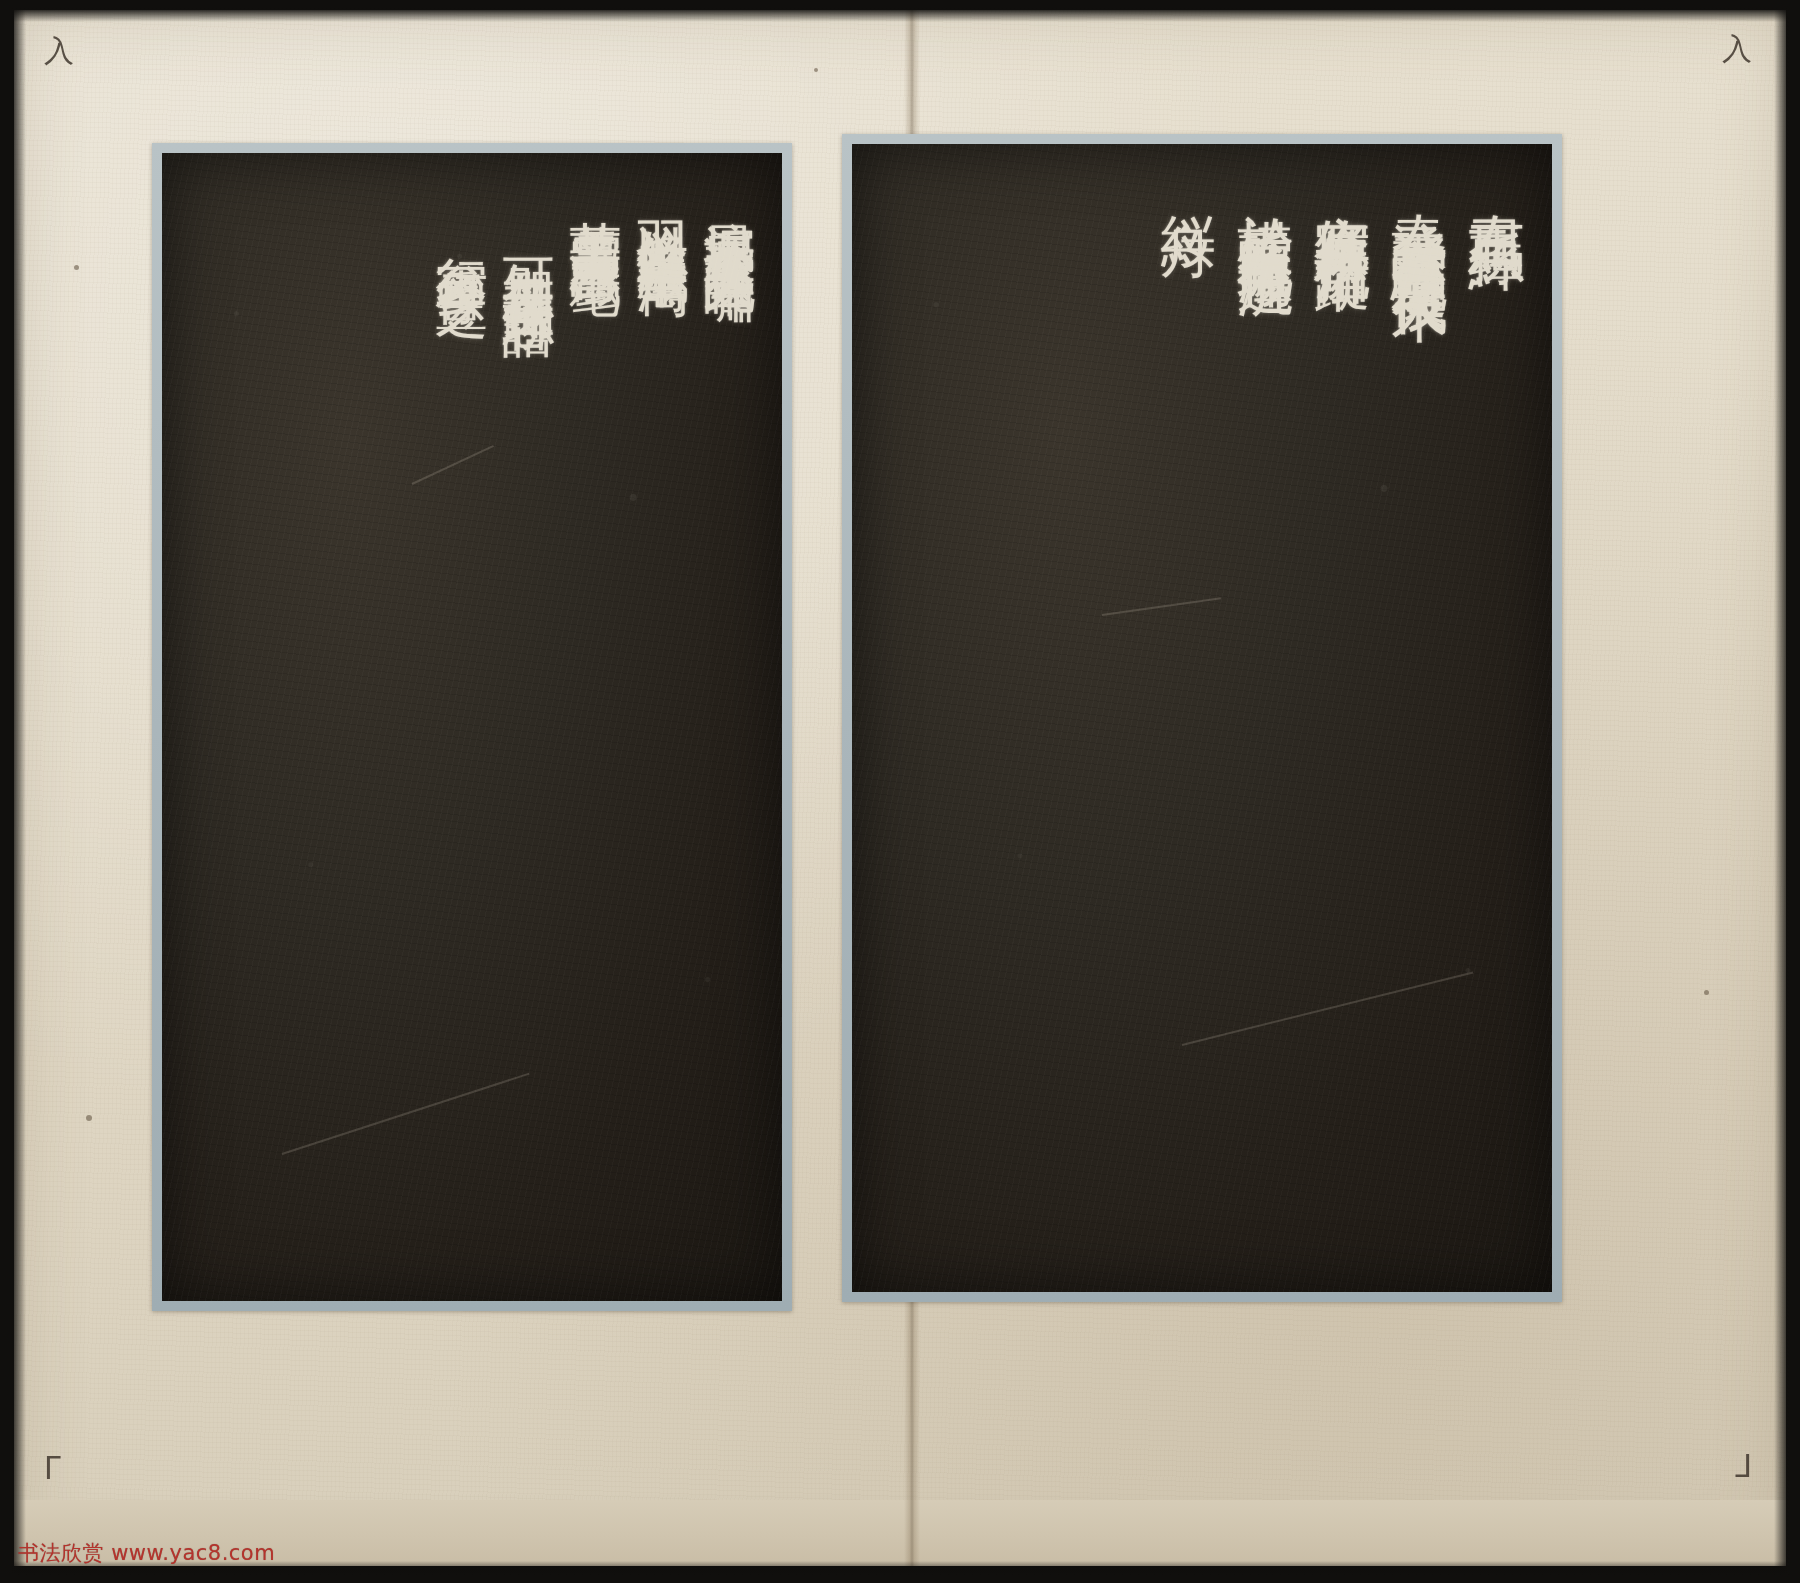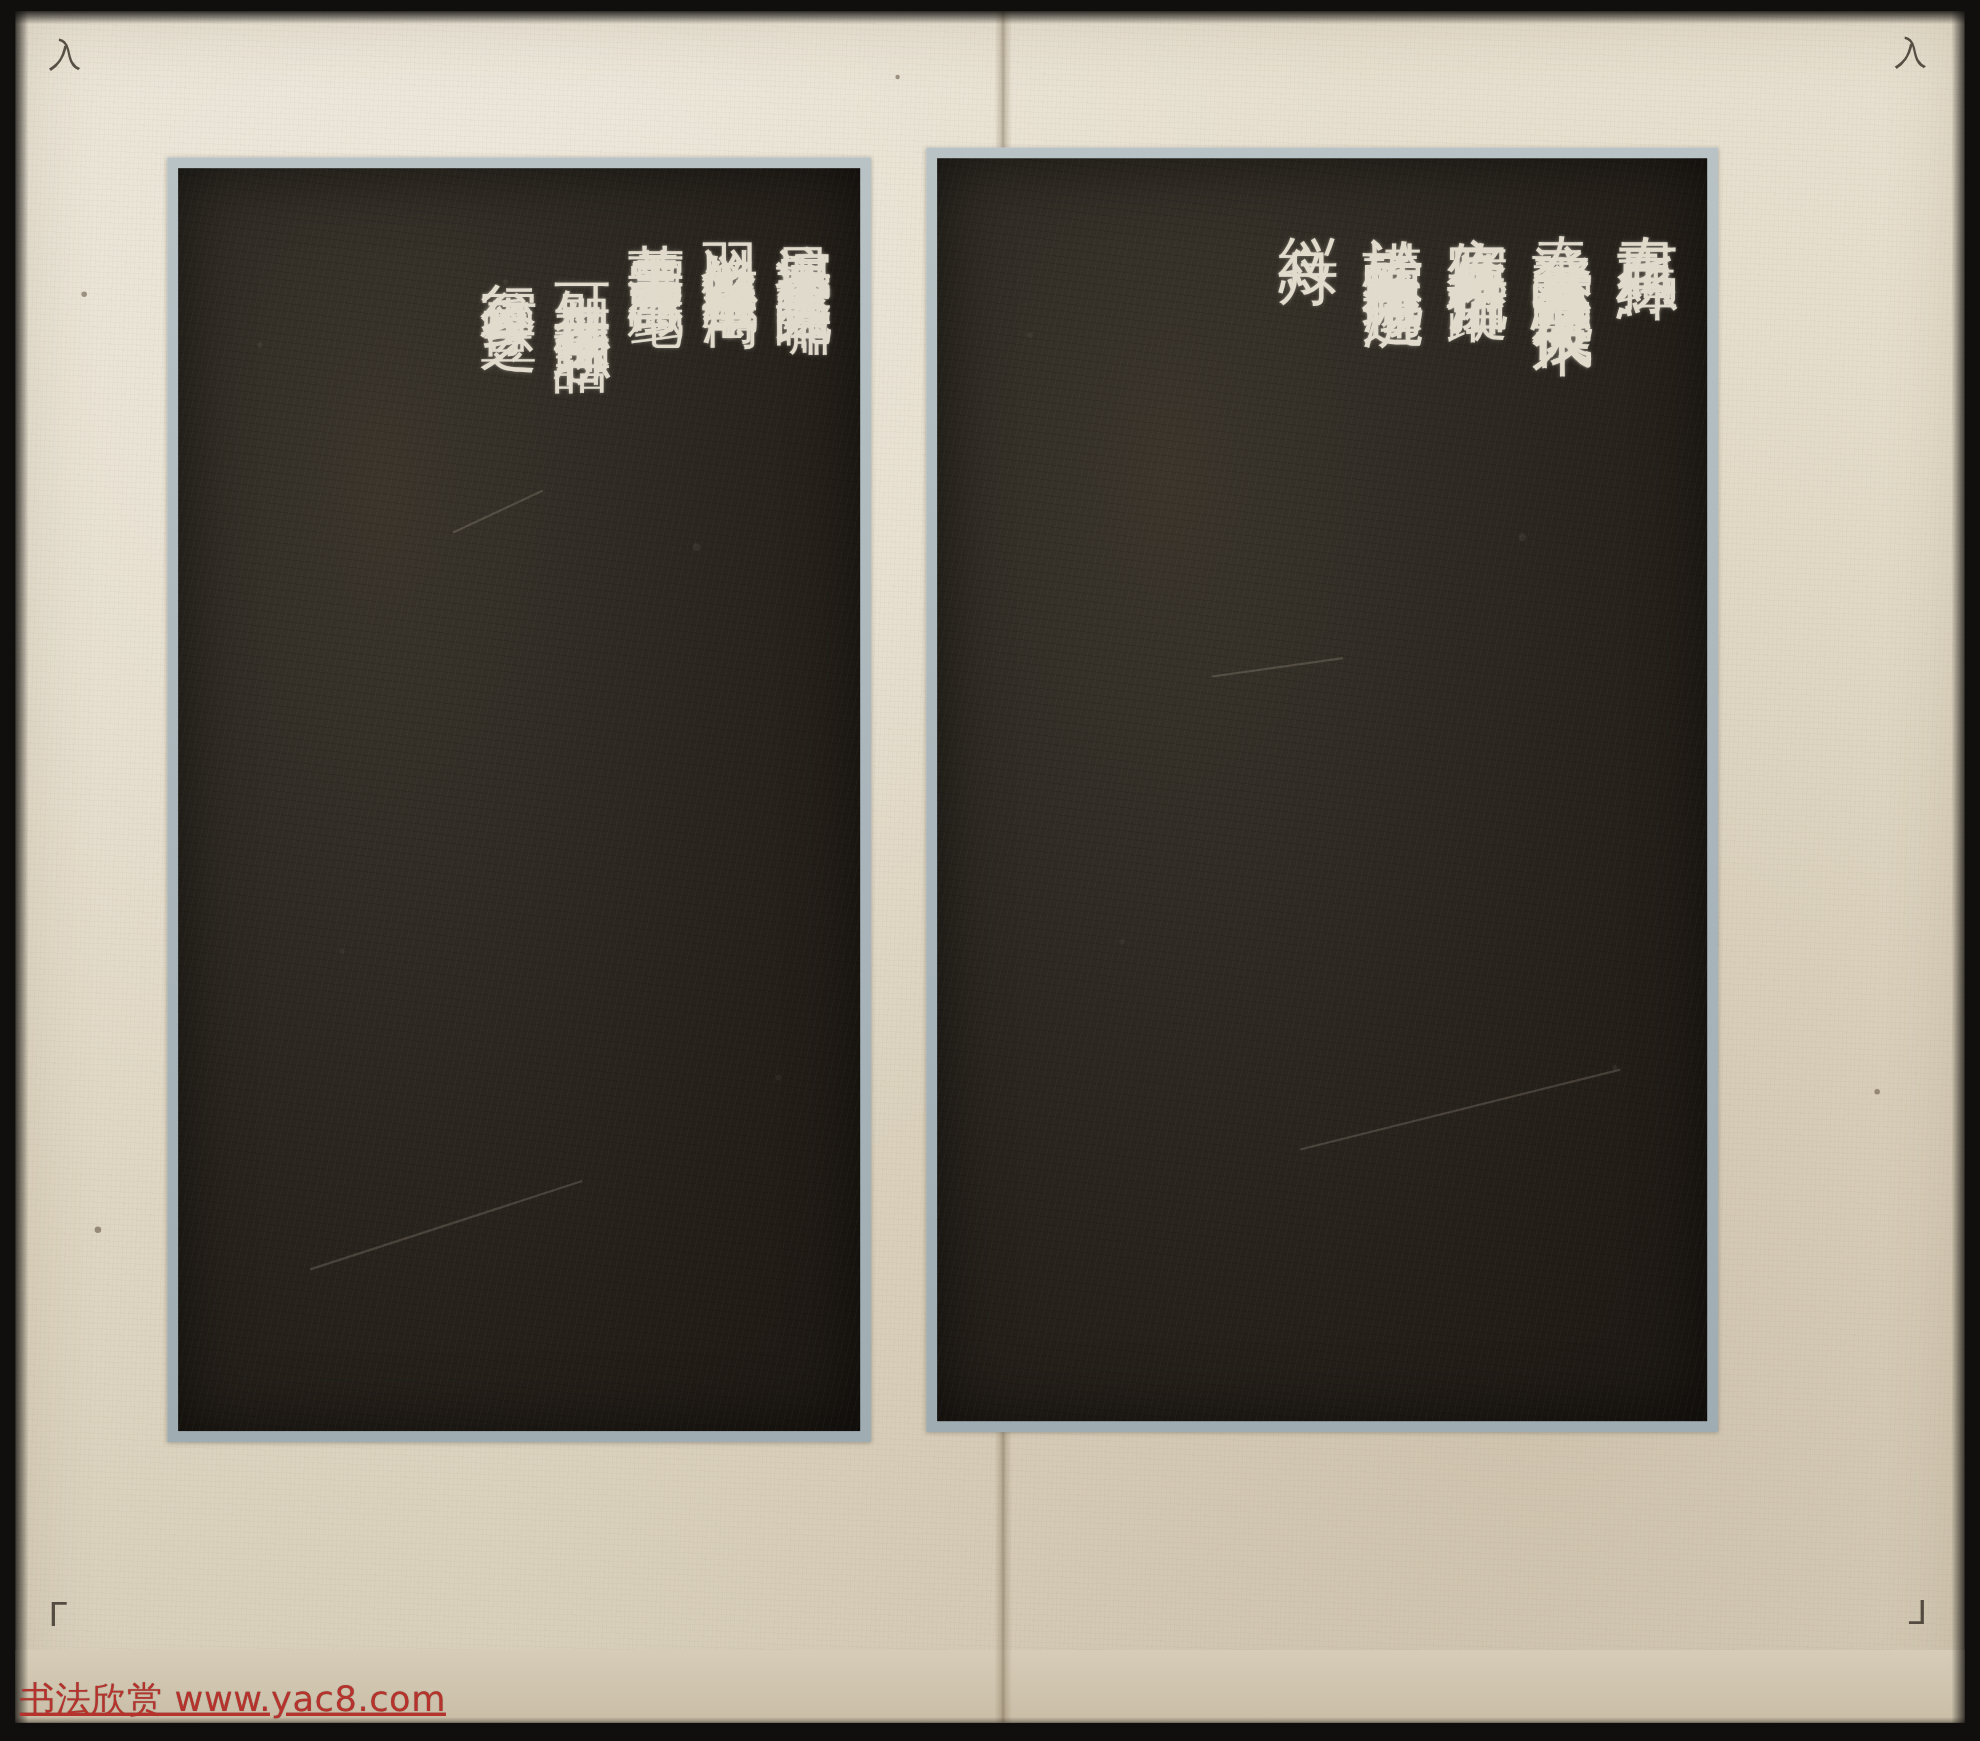--- a/index.html
+++ b/index.html
@@ -175,11 +175,10 @@
     z-index: 7;
     color: #b5332c;
     font-family: "DejaVu Sans", sans-serif;
-    font-size: 32px;
+    font-size: 21px;
     letter-spacing: 0.5px;
     text-shadow: 0 0 1px rgba(0,0,0,0.35);
     white-space: nowrap;
-    text-decoration: underline;
   }
 
   

